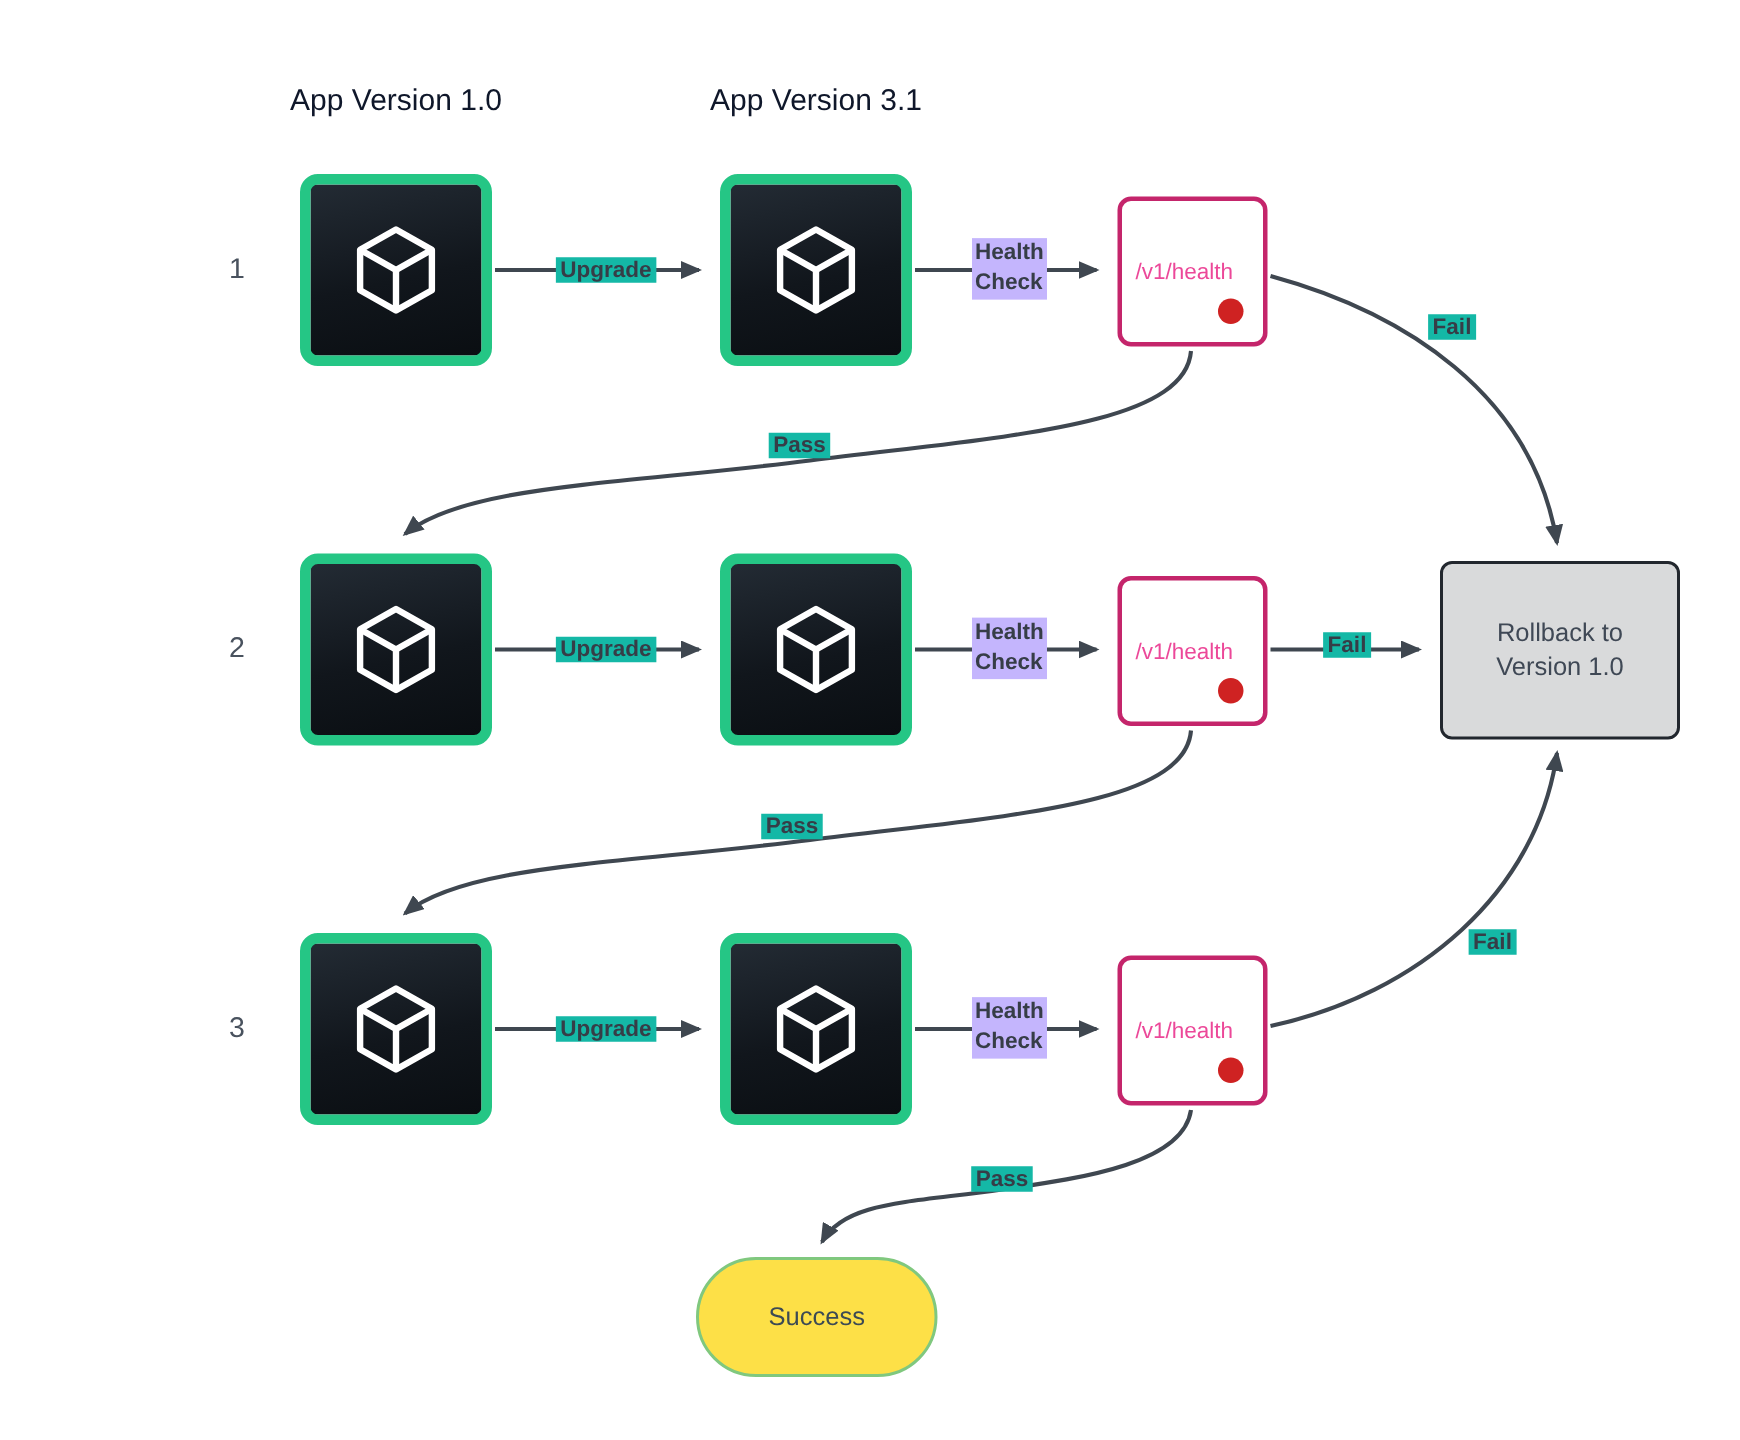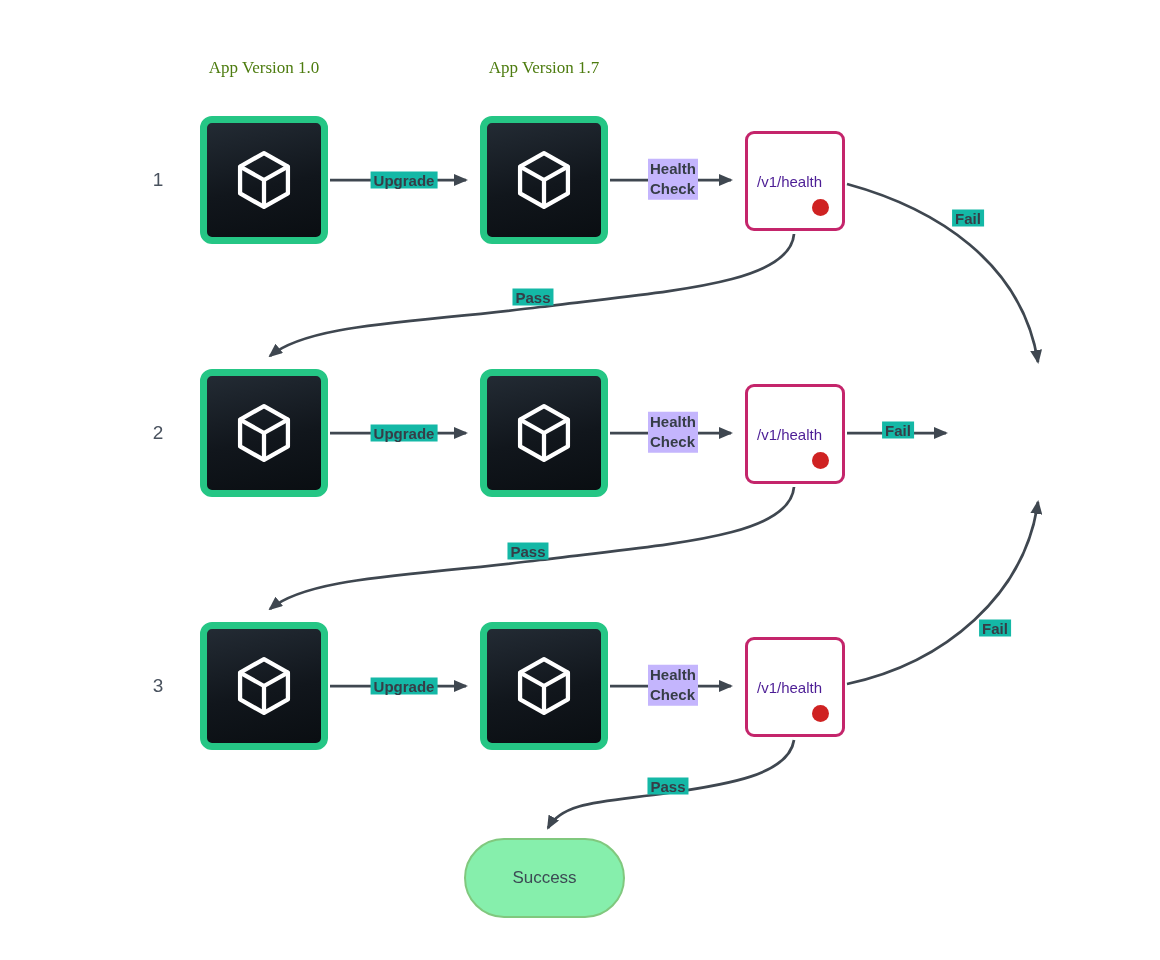--- a/index.html
+++ b/index.html
@@ -12,7 +12,7 @@
 
   .col-header{
     position:absolute;transform:translate(-50%,-50%);
-    font-size:17px;color:#4d7c0f;white-space:nowrap;font-family:Liberation Serif, serif;
+    font-size:20px;color:#0f172a;white-space:nowrap;
   }
   .row-num{
     position:absolute;transform:translate(-50%,-50%);

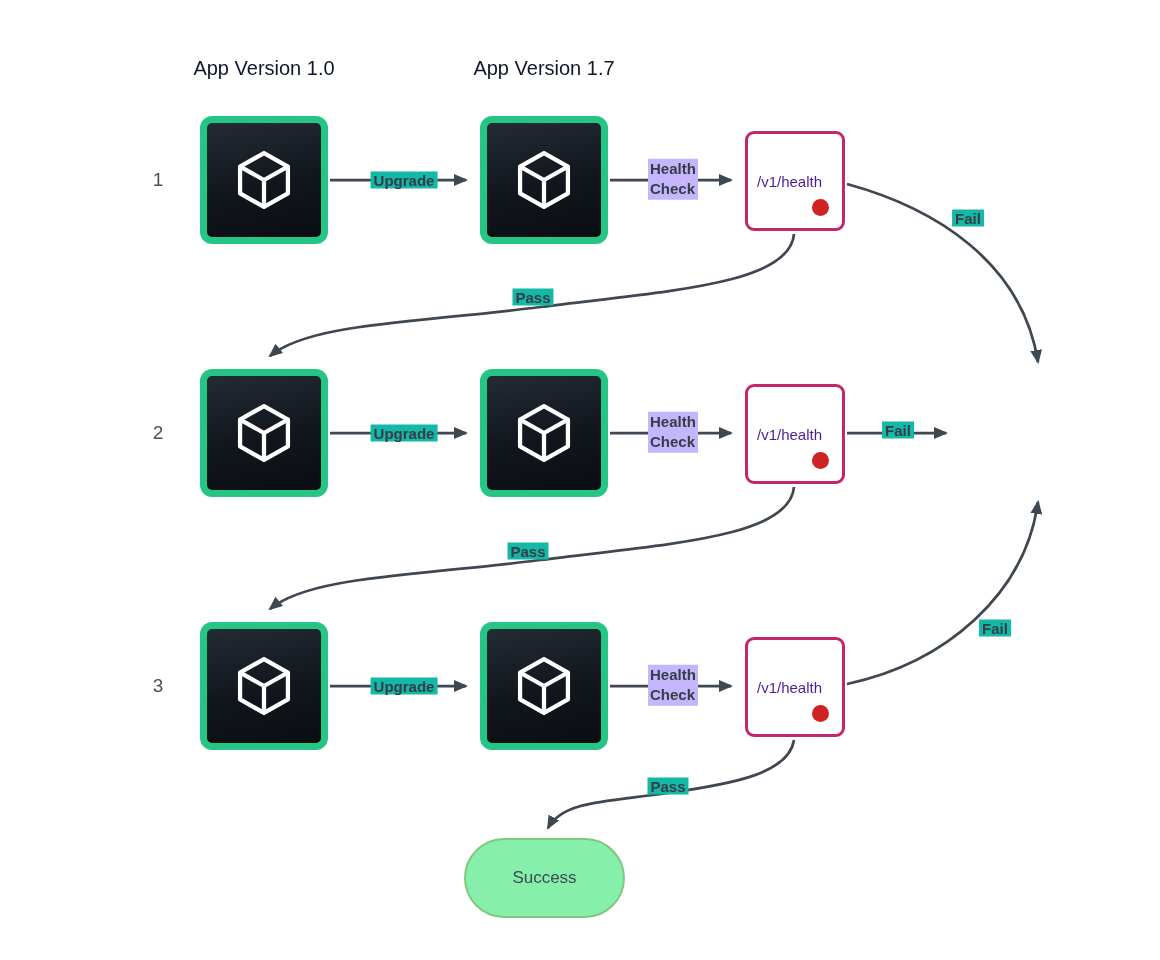--- a/index.html
+++ b/index.html
@@ -96,7 +96,7 @@
   </svg>
 
   <div class="col-header" style="left:264px;top:68px;">App Version 1.0</div>
-  <div class="col-header" style="left:544px;top:68px;">App Version 1.7</div>
+  <div class="col-header" style="left:544px;top:68px;">App Version 3.1</div>
 
   <div class="row-num" style="left:158px;top:180px;">1</div>
   <div class="row-num" style="left:158px;top:433px;">2</div>

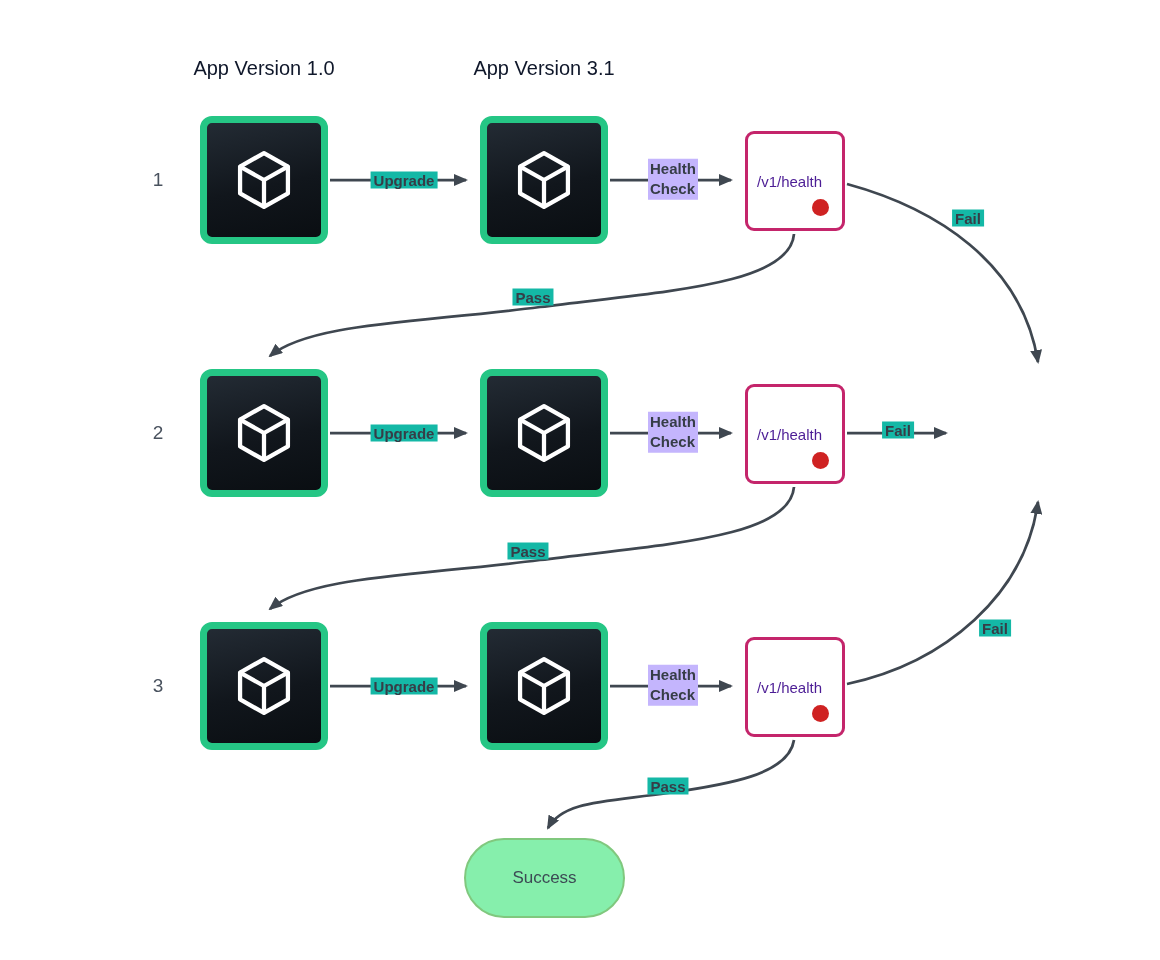--- a/index.html
+++ b/index.html
@@ -33,7 +33,7 @@
     display:flex;align-items:center;
   }
   .endpoint{
-    padding-left:9px;font-size:15px;color:#4c1d95;white-space:nowrap;
+    padding-left:9px;font-size:15px;color:#ec4899;white-space:nowrap;
   }
   .health-dot{
     position:absolute;width:17px;height:17px;border-radius:50%;

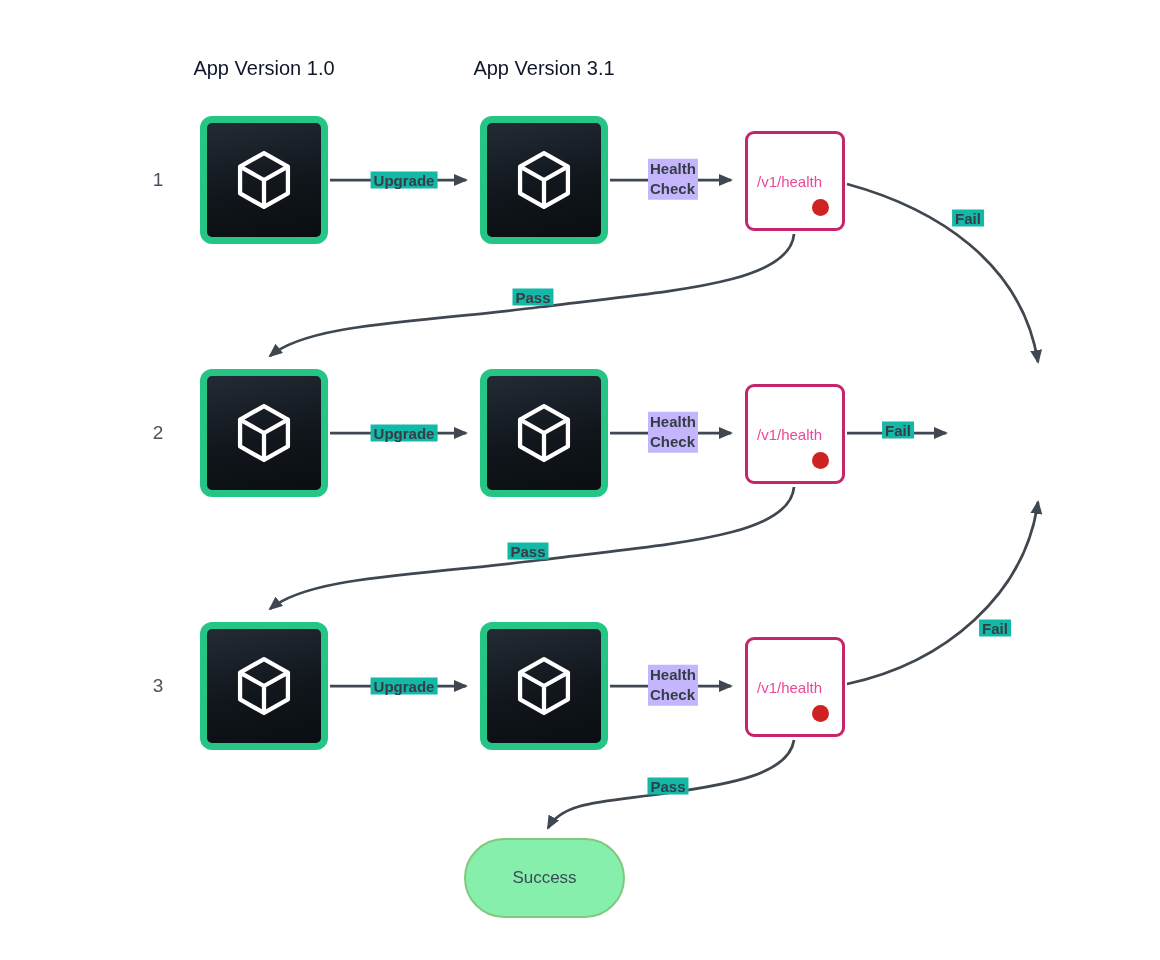--- a/index.html
+++ b/index.html
@@ -174,6 +174,9 @@
   <div class="edge-label" style="left:995px;top:628px;">Fail</div>
   <div class="edge-label" style="left:668px;top:786px;">Pass</div>
 
+  <div class="rollback-node">
+    <span>Rollback to Version 1.0</span>
+  </div>
   <div class="success-node">
     <span>Success</span>
   </div>

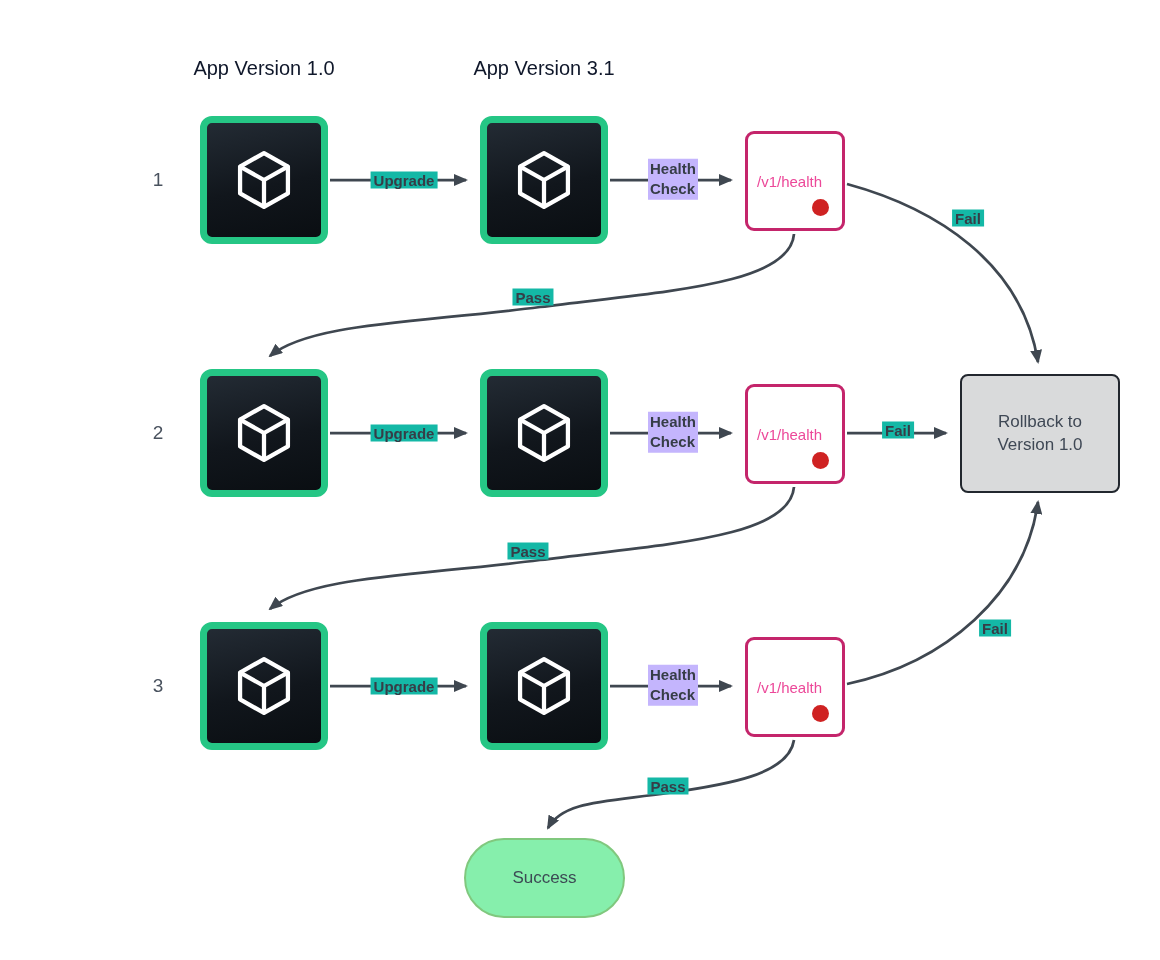--- a/index.html
+++ b/index.html
@@ -48,7 +48,7 @@
   }
   .success-node{
     position:absolute;left:464px;top:838px;width:161px;height:80px;box-sizing:border-box;
-    background:#86efac;border:2px solid #80c87e;border-radius:40px;
+    background:#fde047;border:2px solid #80c87e;border-radius:40px;
     display:flex;align-items:center;justify-content:center;
     font-size:17px;color:#3c4a54;
   }

